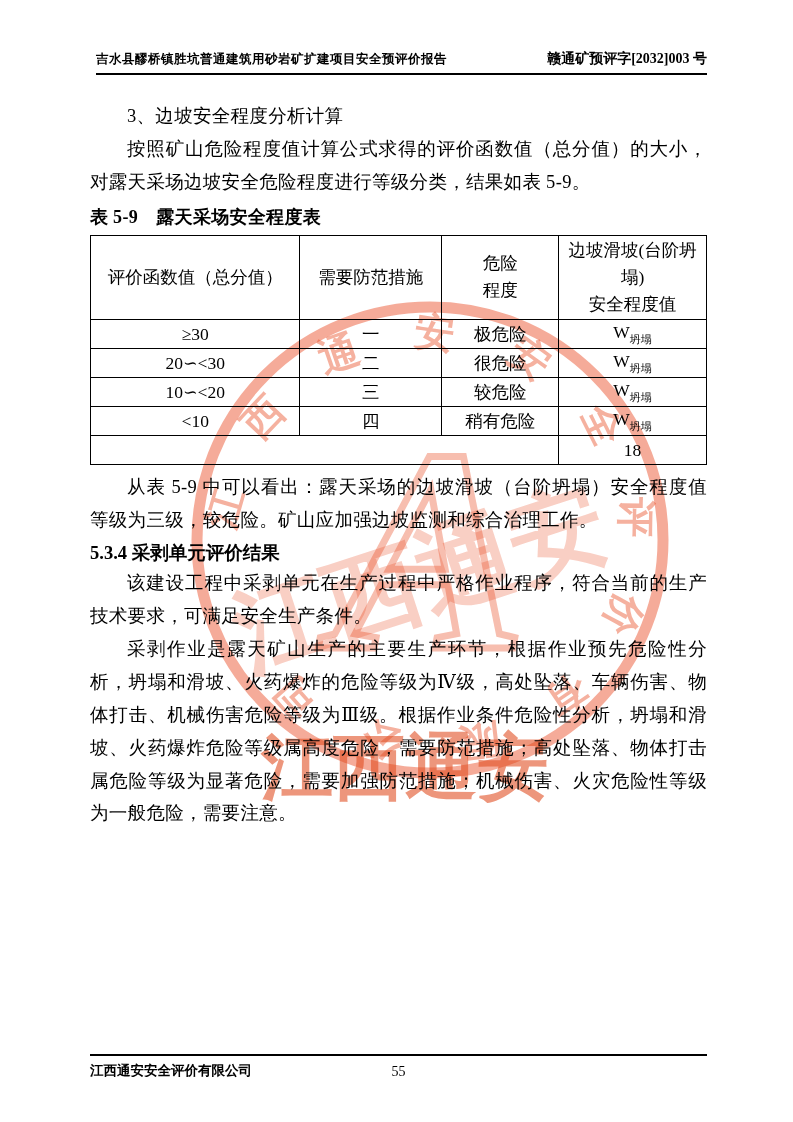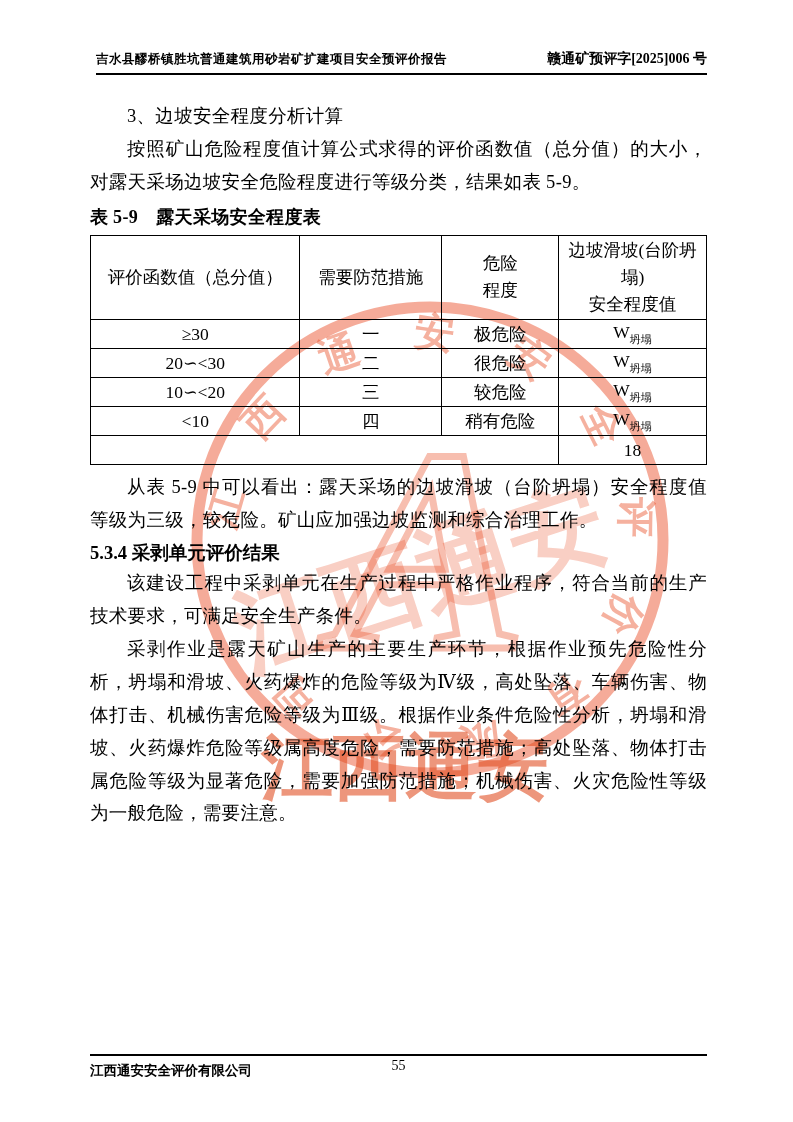--- a/index.html
+++ b/index.html
@@ -112,7 +112,7 @@
 
   <header class="page-header">
     <span class="h-left">吉水县醪桥镇胜坑普通建筑用砂岩矿扩建项目安全预评价报告</span>
-    <span class="h-right">赣通矿预评字[2025]006 号</span>
+    <span class="h-right">赣通矿预评字[2032]003 号</span>
   </header>
 
   <main class="content">

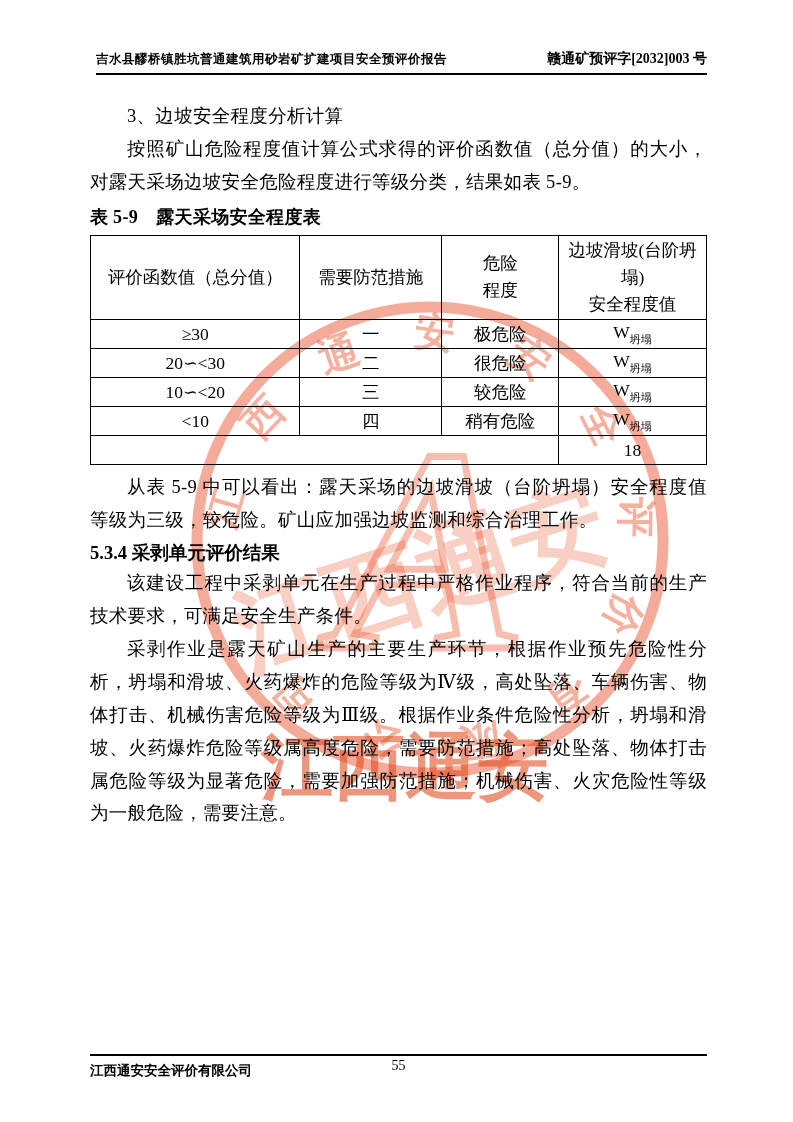--- a/index.html
+++ b/index.html
@@ -80,7 +80,7 @@
   .page-footer .company { font-weight:bold; }
   .page-footer .pagenum {
     position:absolute; left:50%; transform:translateX(-50%);
-    top:2px; font-size:14px; font-weight:normal;
+    top:8px; font-size:14px; font-weight:normal;
   }
   
   .watermark {

